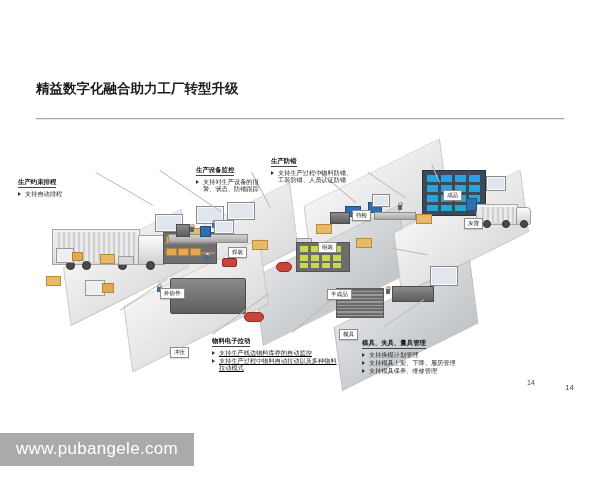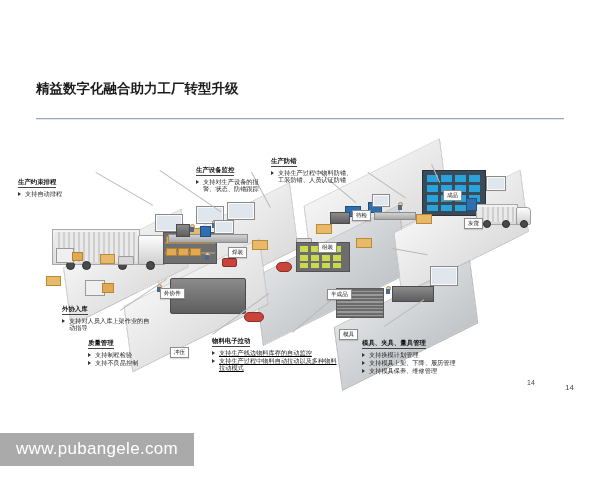--- a/index.html
+++ b/index.html
@@ -311,12 +311,6 @@
 
 
 
-  <div class="callout" style="left:62px;top:296px;width:88px;">
-    <h4>外协入库</h4>
-    <ul>
-      <li>支持对人员入库上架作业的自动指导</li>
-    </ul>
-  </div>
 
   <div class="callout" style="left:88px;top:330px;width:72px;">
     <h4>质量管理</h4>

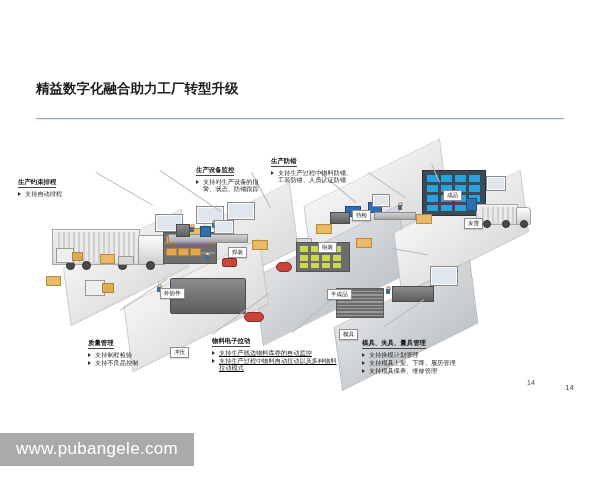--- a/index.html
+++ b/index.html
@@ -312,13 +312,6 @@
 
 
 
-  <div class="callout" style="left:88px;top:330px;width:72px;">
-    <h4>质量管理</h4>
-    <ul>
-      <li>支持制程检验</li>
-      <li>支持不良品控制</li>
-    </ul>
-  </div>
 
   <div class="callout" style="left:212px;top:328px;width:128px;text-decoration:underline;">
     <h4>物料电子拉动</h4>

